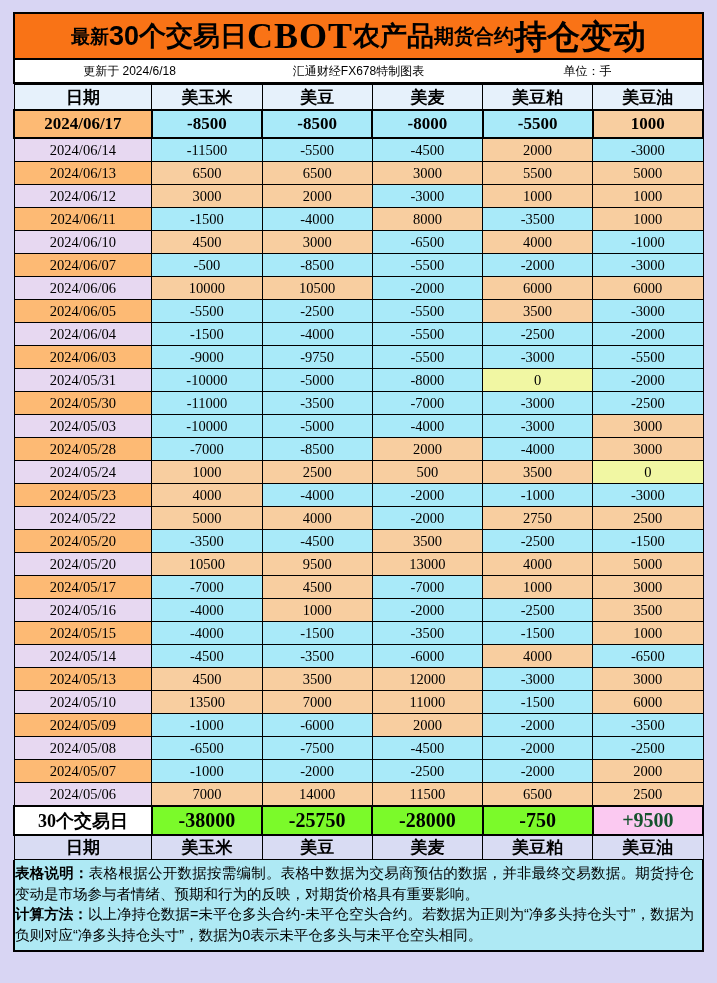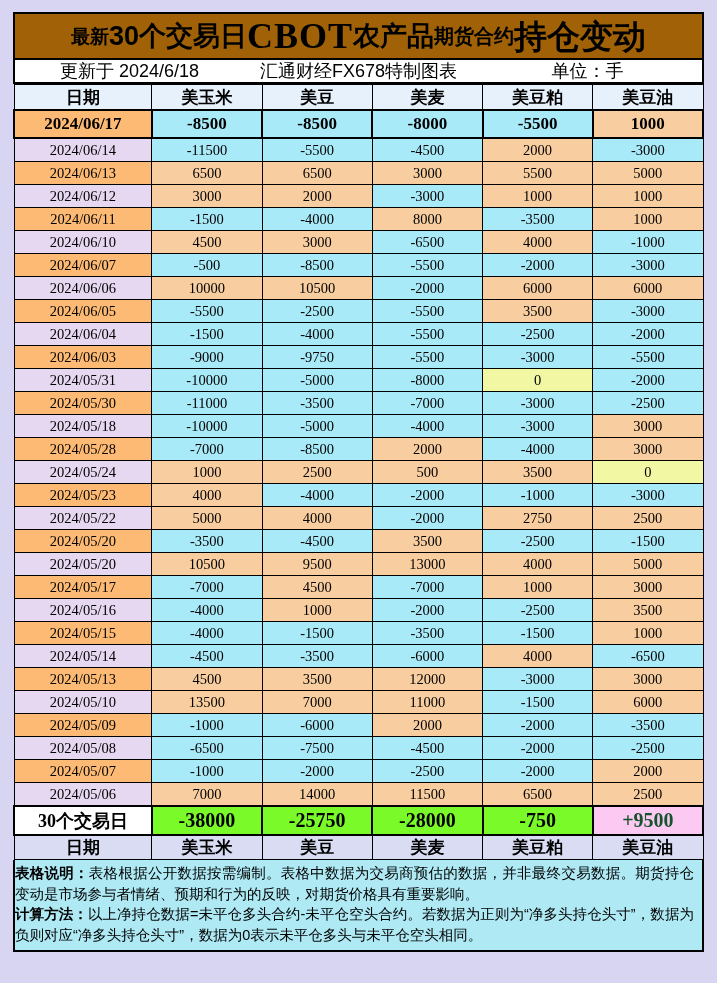--- a/index.html
+++ b/index.html
@@ -14,7 +14,7 @@
 
   
   .title-box{
-    background:#a16207;
+    background:#f97316;
     border:2px solid #000;
     height:44px;
     display:flex;align-items:center;justify-content:center;

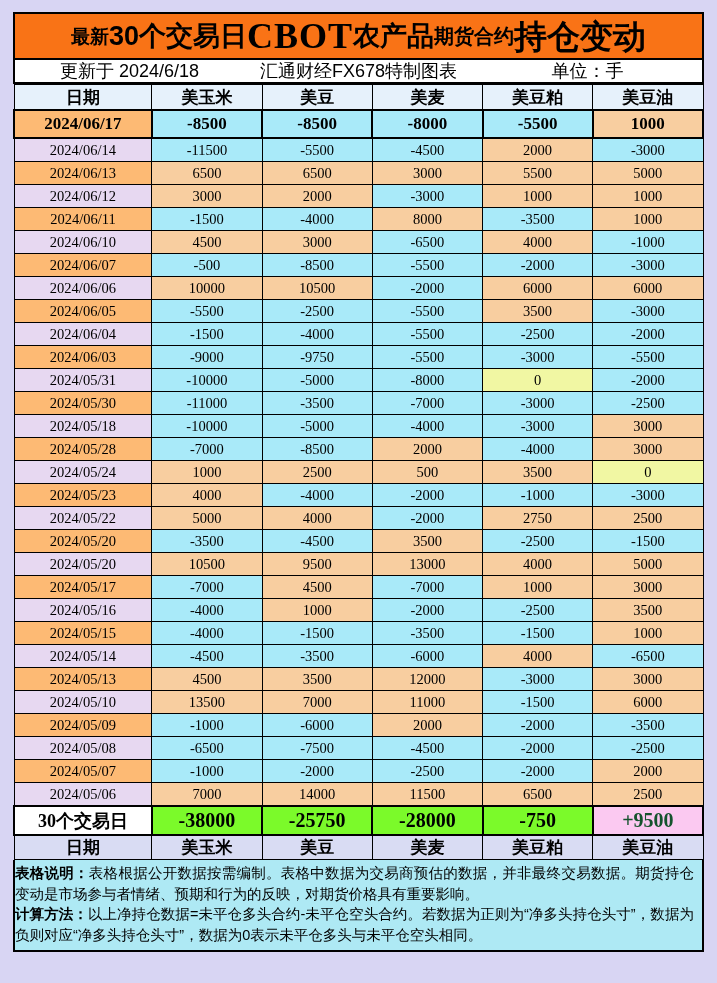--- a/index.html
+++ b/index.html
@@ -34,7 +34,7 @@
     border:2px solid #000;border-top:none;
     height:22px;
     display:flex;align-items:center;
-    font-size:18px;
+    font-size:12px;
   }
   .info-bar span{flex:1;text-align:center;}
 

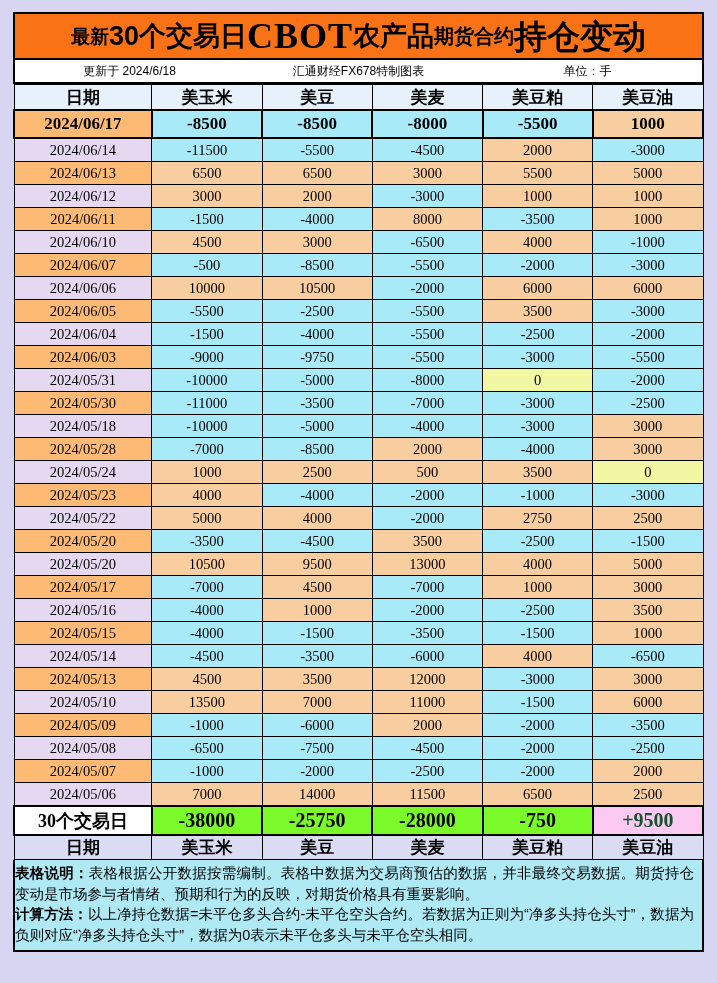--- a/index.html
+++ b/index.html
@@ -228,7 +228,7 @@
           <td class="neg">-2500</td>
         </tr>
         <tr>
-          <td class="date date-odd">2024/05/18</td>
+          <td class="date date-odd">2024/05/03</td>
           <td class="neg">-10000</td>
           <td class="neg">-5000</td>
           <td class="neg">-4000</td>

